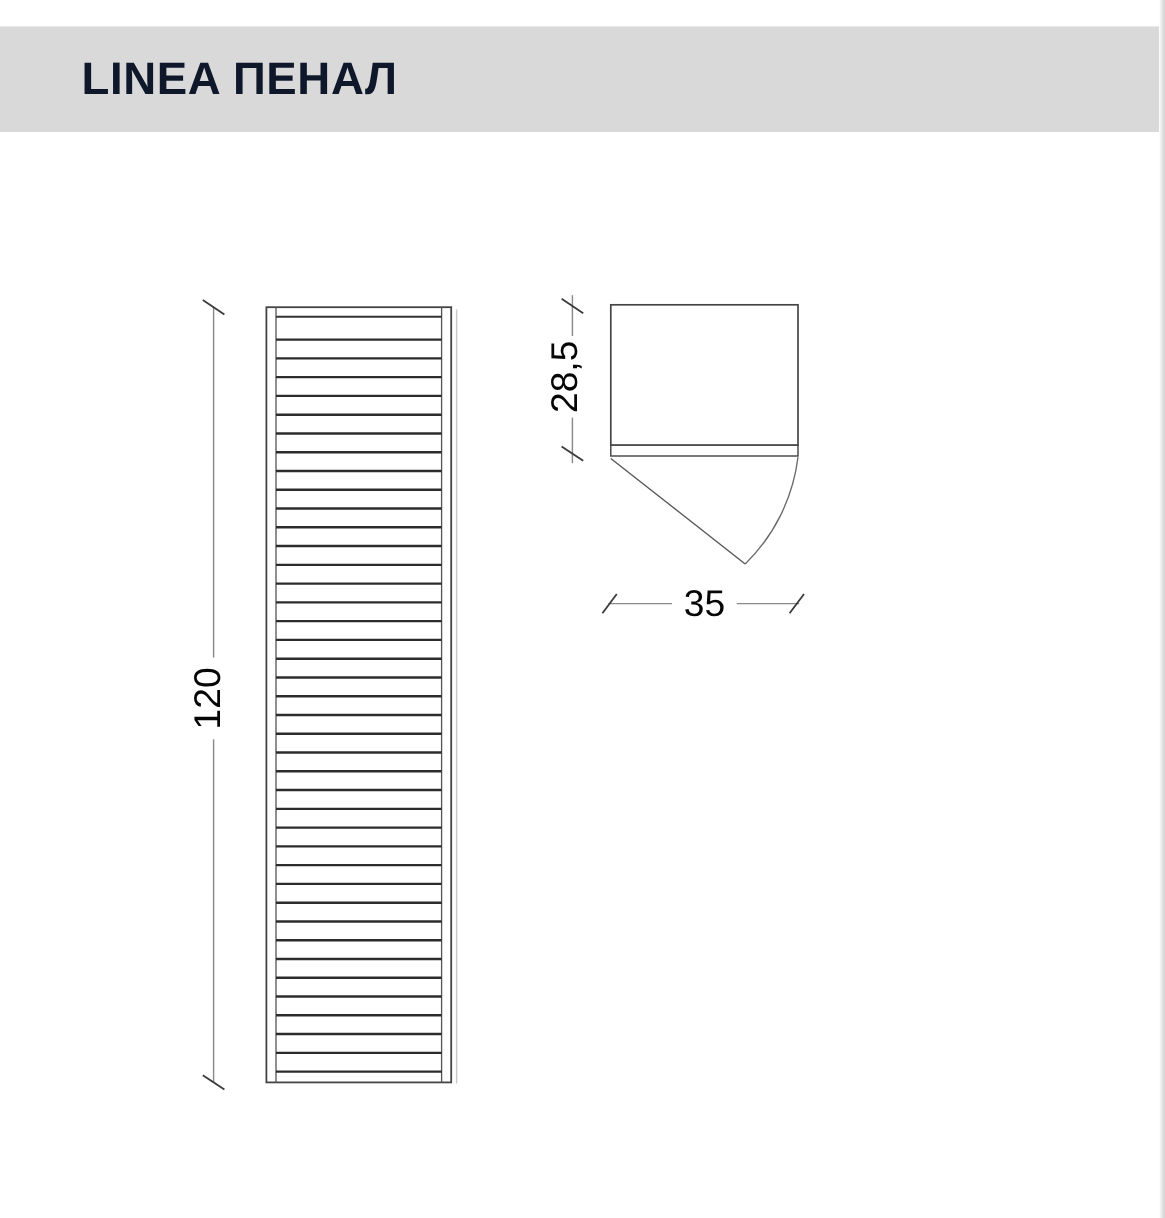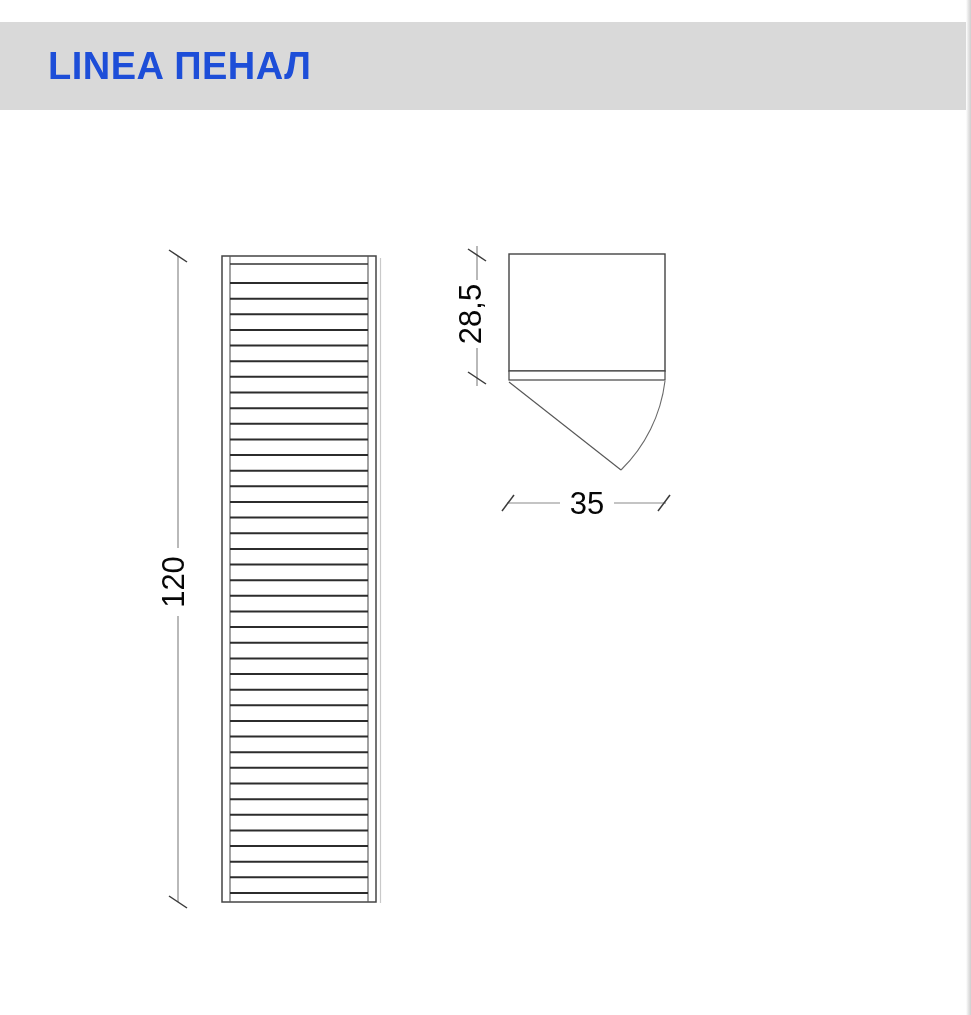--- a/index.html
+++ b/index.html
@@ -26,10 +26,10 @@
     align-items: center;
   }
   .header-title {
-    padding-left: 48px;
+    padding-left: 68px;
     font-size: 38px;
     font-weight: bold;
-    color: #1d4ed8;
+    color: #0f172a;
     letter-spacing: 0.5px;
     white-space: nowrap;
   }

